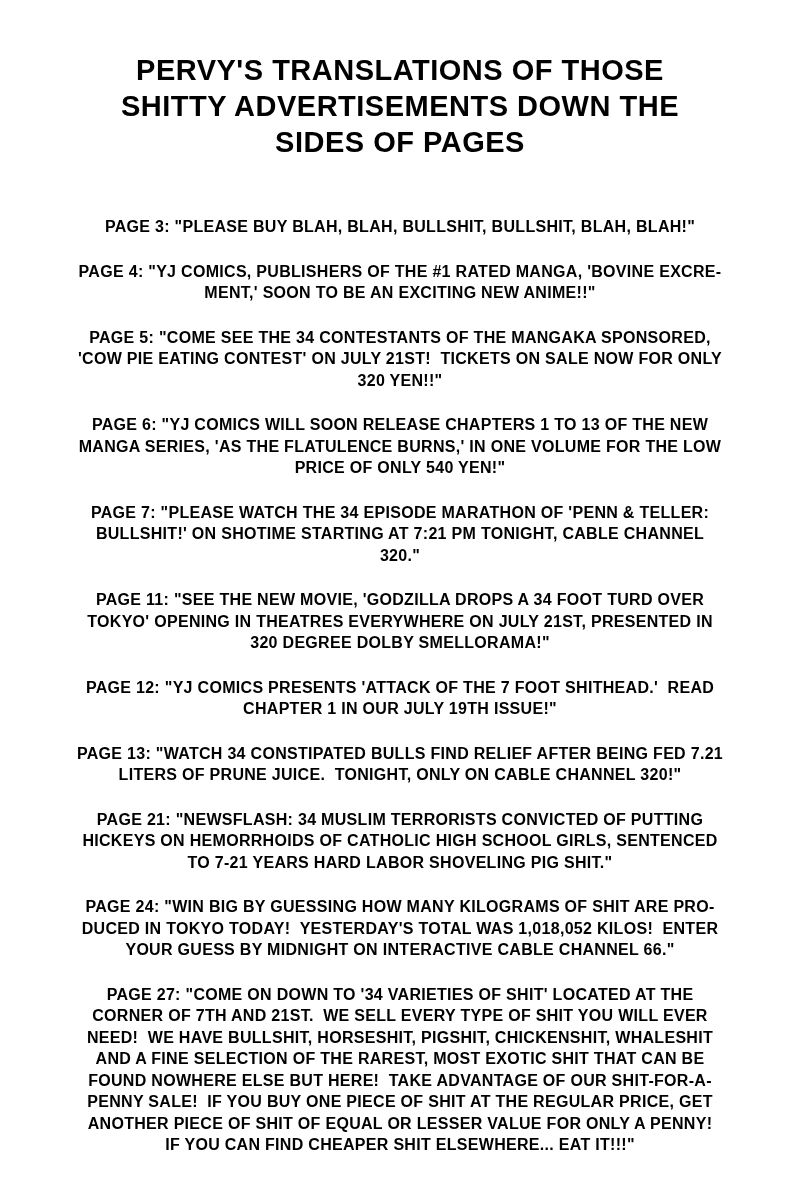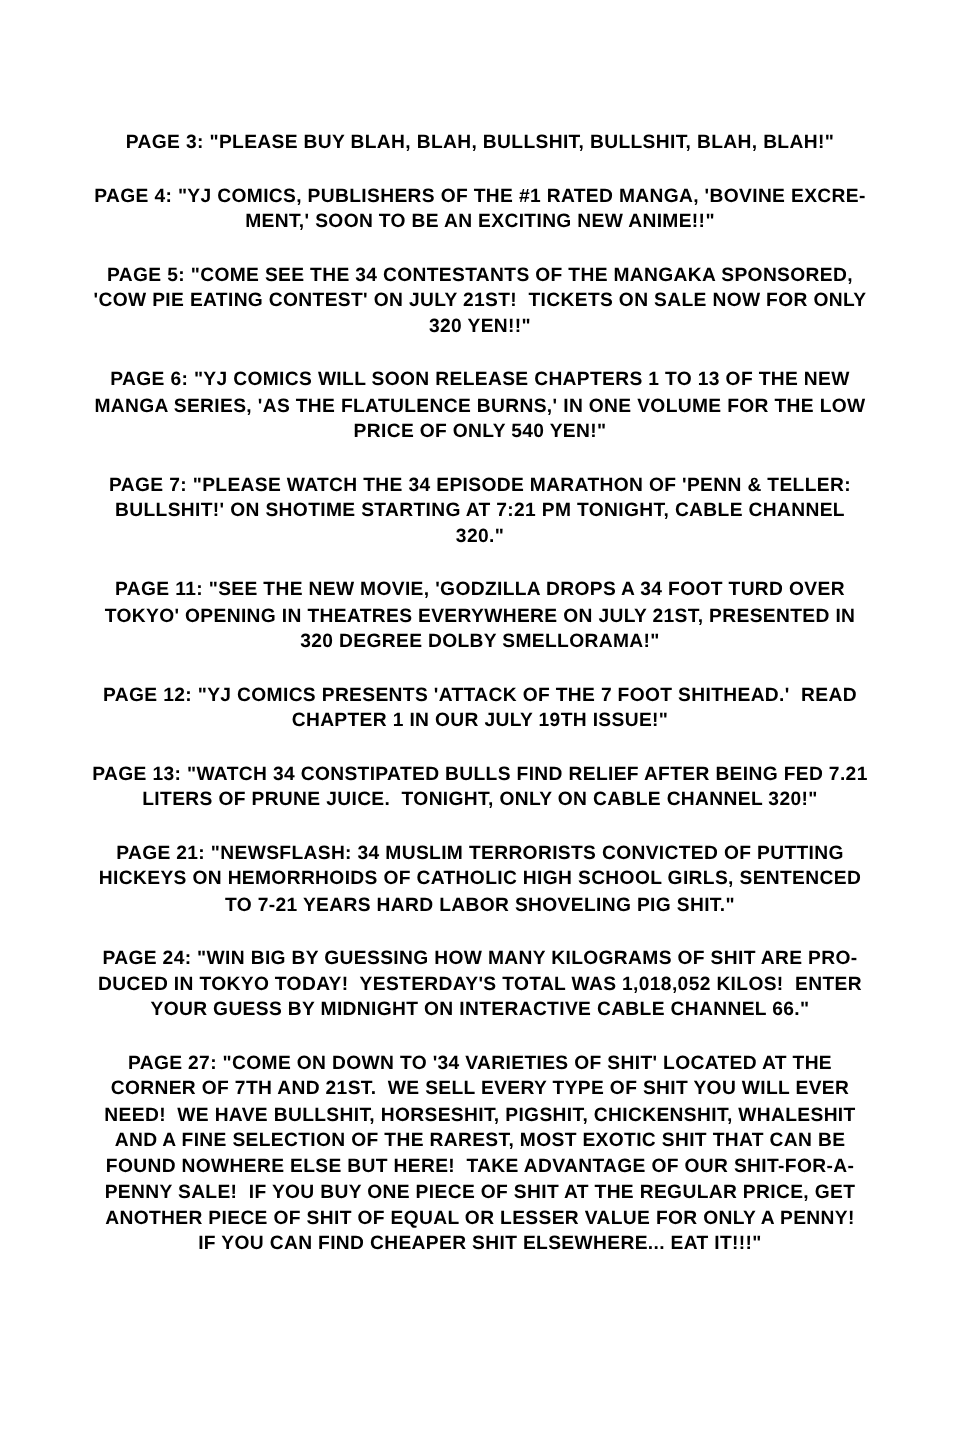--- a/index.html
+++ b/index.html
@@ -51,6 +51,11 @@
 <body>
 
 <div class="page">
+  <h1 class="title">
+    <span class="title-line">PERVY'S TRANSLATIONS OF THOSE</span>
+    <span class="title-line">SHITTY ADVERTISEMENTS DOWN THE</span>
+    <span class="title-line">SIDES OF PAGES</span>
+  </h1>
   <div class="adverts">
       <p class="para">PAGE 3: "PLEASE BUY BLAH, BLAH, BULLSHIT, BULLSHIT, BLAH, BLAH!"</p>
       <p class="para">PAGE 4: "YJ COMICS, PUBLISHERS OF THE #1 RATED MANGA, 'BOVINE EXCRE-

